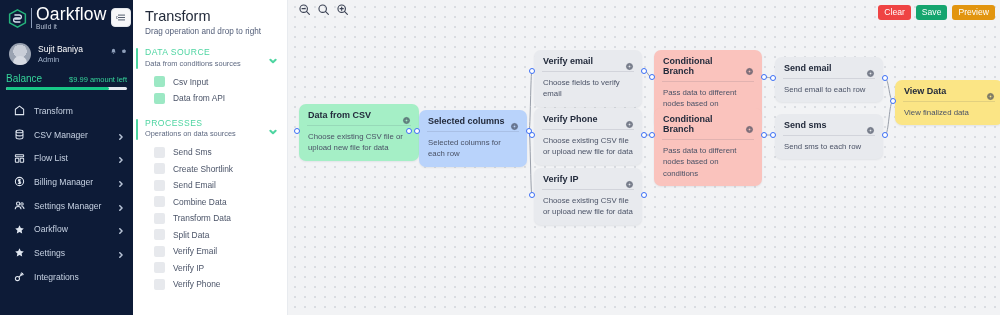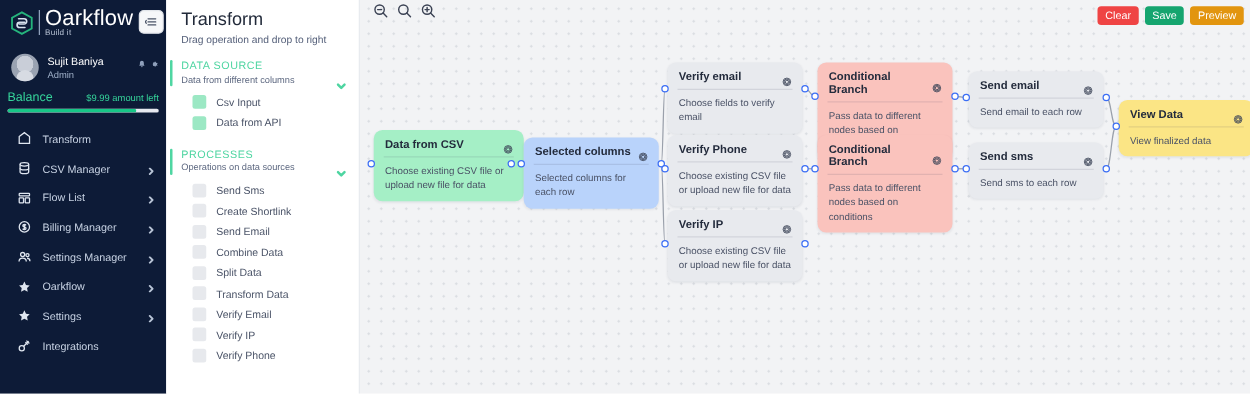--- a/index.html
+++ b/index.html
@@ -83,7 +83,7 @@
 
   .group { margin-top: 11px; padding-left: 12px; position: relative; }
   .group-bar { position: absolute; left: 3px; top: 1px; width: 2px; height: 21px; background: #4fd6a2; border-radius: 2px; }
-  .group-head { display: flex; align-items: flex-end; padding-right: 10px; }
+  .group-head { display: flex; align-items: flex-start; padding-right: 10px; }
   .group-texts { flex: 1 1 auto; }
   .group-title { font-size: 8.6px; color: #4ed5a1; letter-spacing: .45px; }
   .group-desc { font-size: 7.4px; color: #5d6880; margin-top: 1.5px; }

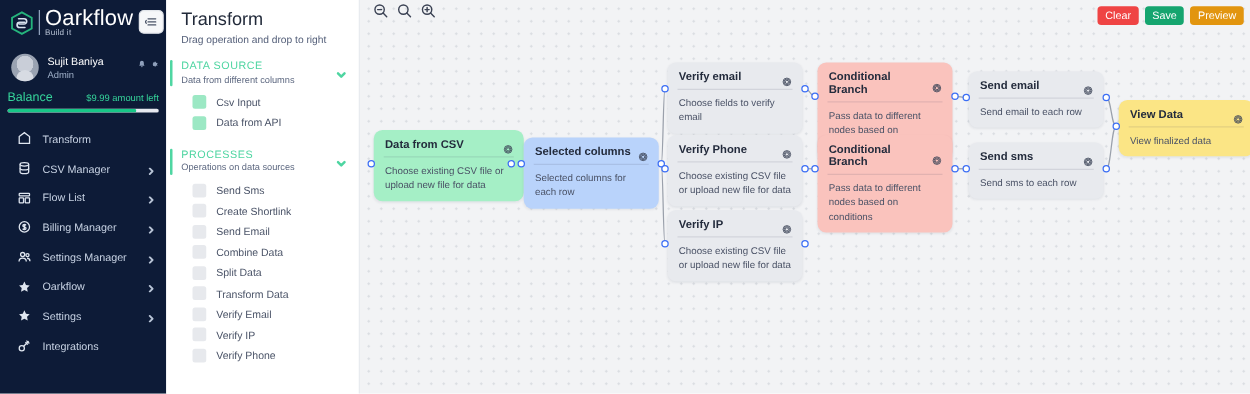--- a/index.html
+++ b/index.html
@@ -299,7 +299,7 @@
     <div class="group-head">
       <div class="group-texts">
         <div class="group-title">DATA SOURCE</div>
-        <div class="group-desc">Data from different columns</div>
+        <div class="group-desc">Data from conditions sources</div>
       </div>
       <span class="group-chev"><svg viewBox="0 0 8 8">
                 <path d="M1.4 2.7 4 5.3 6.6 2.7" stroke-linecap="round" stroke-linejoin="round"></path>

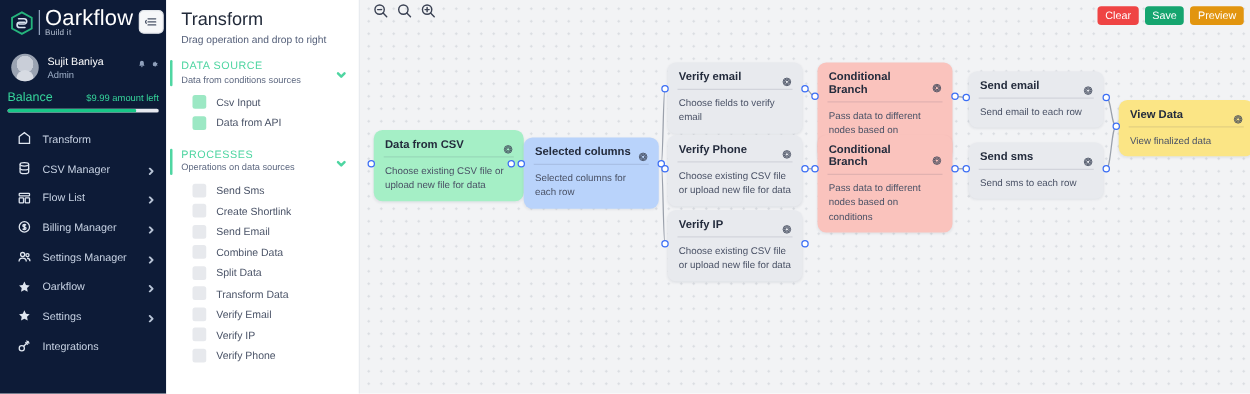--- a/index.html
+++ b/index.html
@@ -348,11 +348,11 @@
         </div>
         <div class="op-item">
           <span class="op-swatch" style="background:#e7e9ed"></span>
+          <span class="op-label">Transform Data</span>
+        </div>
+        <div class="op-item">
+          <span class="op-swatch" style="background:#e7e9ed"></span>
           <span class="op-label">Split Data</span>
-        </div>
-        <div class="op-item">
-          <span class="op-swatch" style="background:#e7e9ed"></span>
-          <span class="op-label">Transform Data</span>
         </div>
         <div class="op-item">
           <span class="op-swatch" style="background:#e7e9ed"></span>

